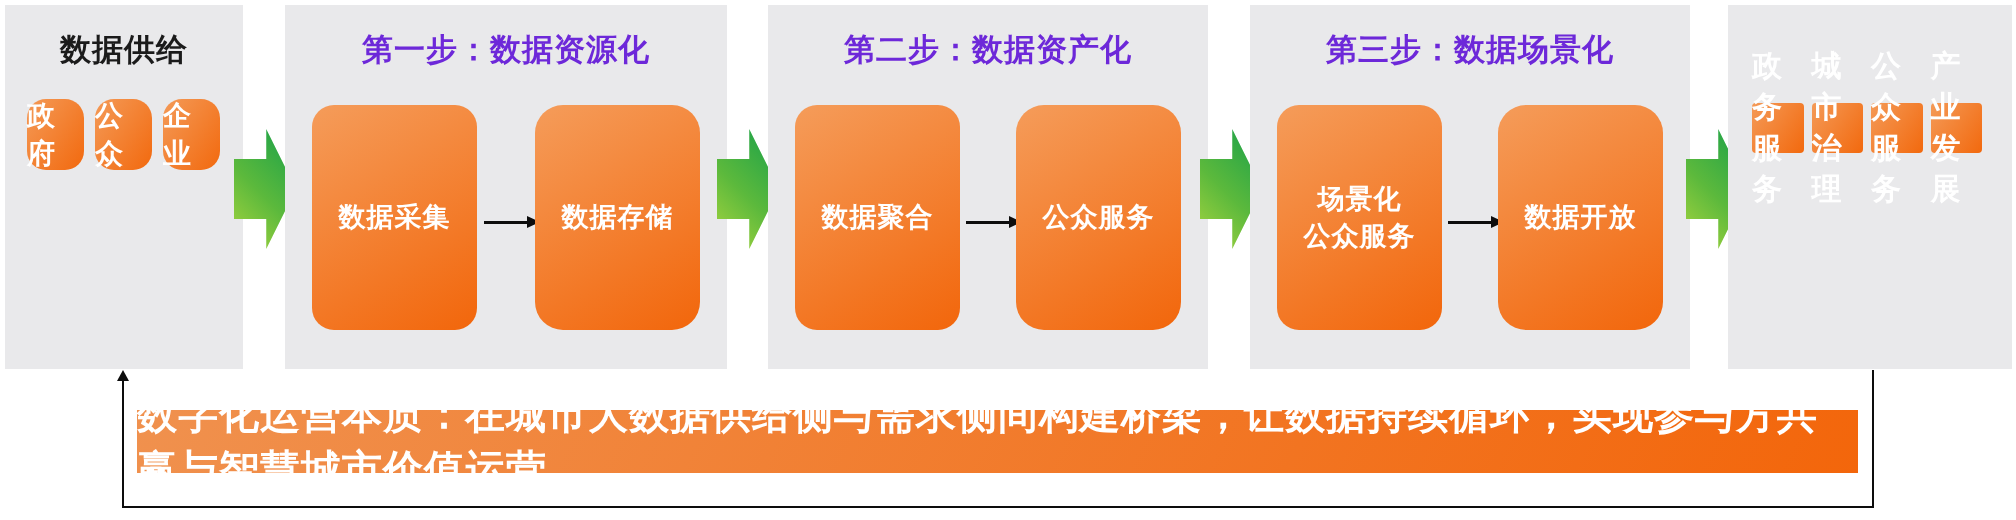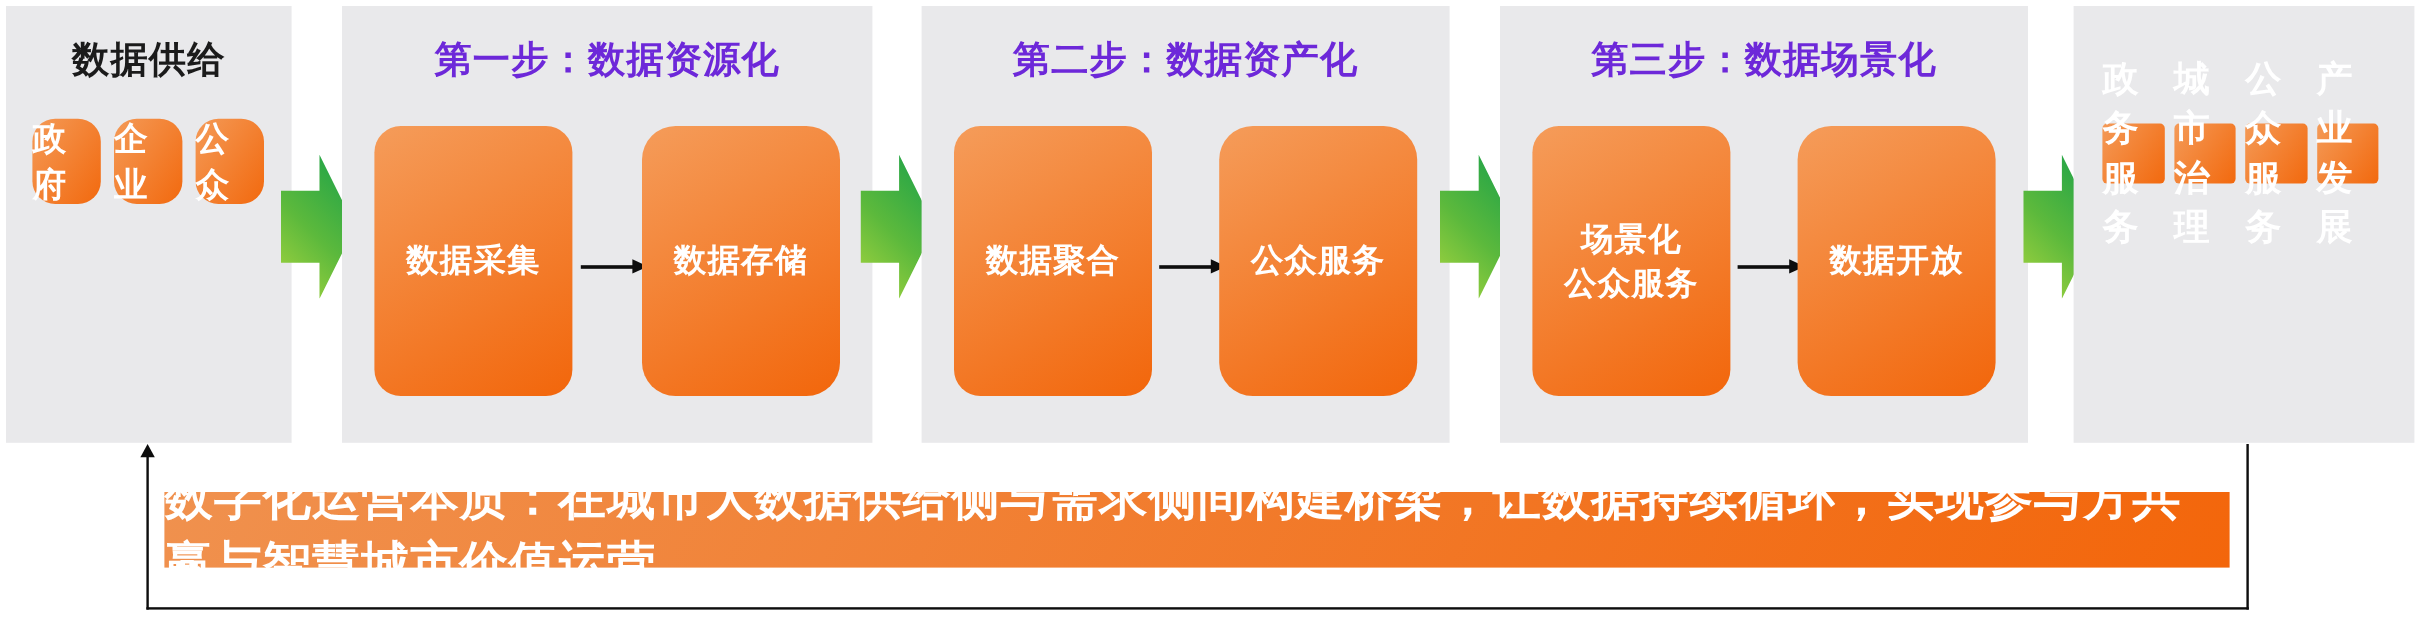--- a/index.html
+++ b/index.html
@@ -65,8 +65,8 @@
     <h2 class="panel-title dark">数据供给</h2>
     <div class="vstack">
       <div class="pill">政府</div>
+      <div class="pill">公众</div>
       <div class="pill">企业</div>
-      <div class="pill">公众</div>
     </div>
   </section>
 

